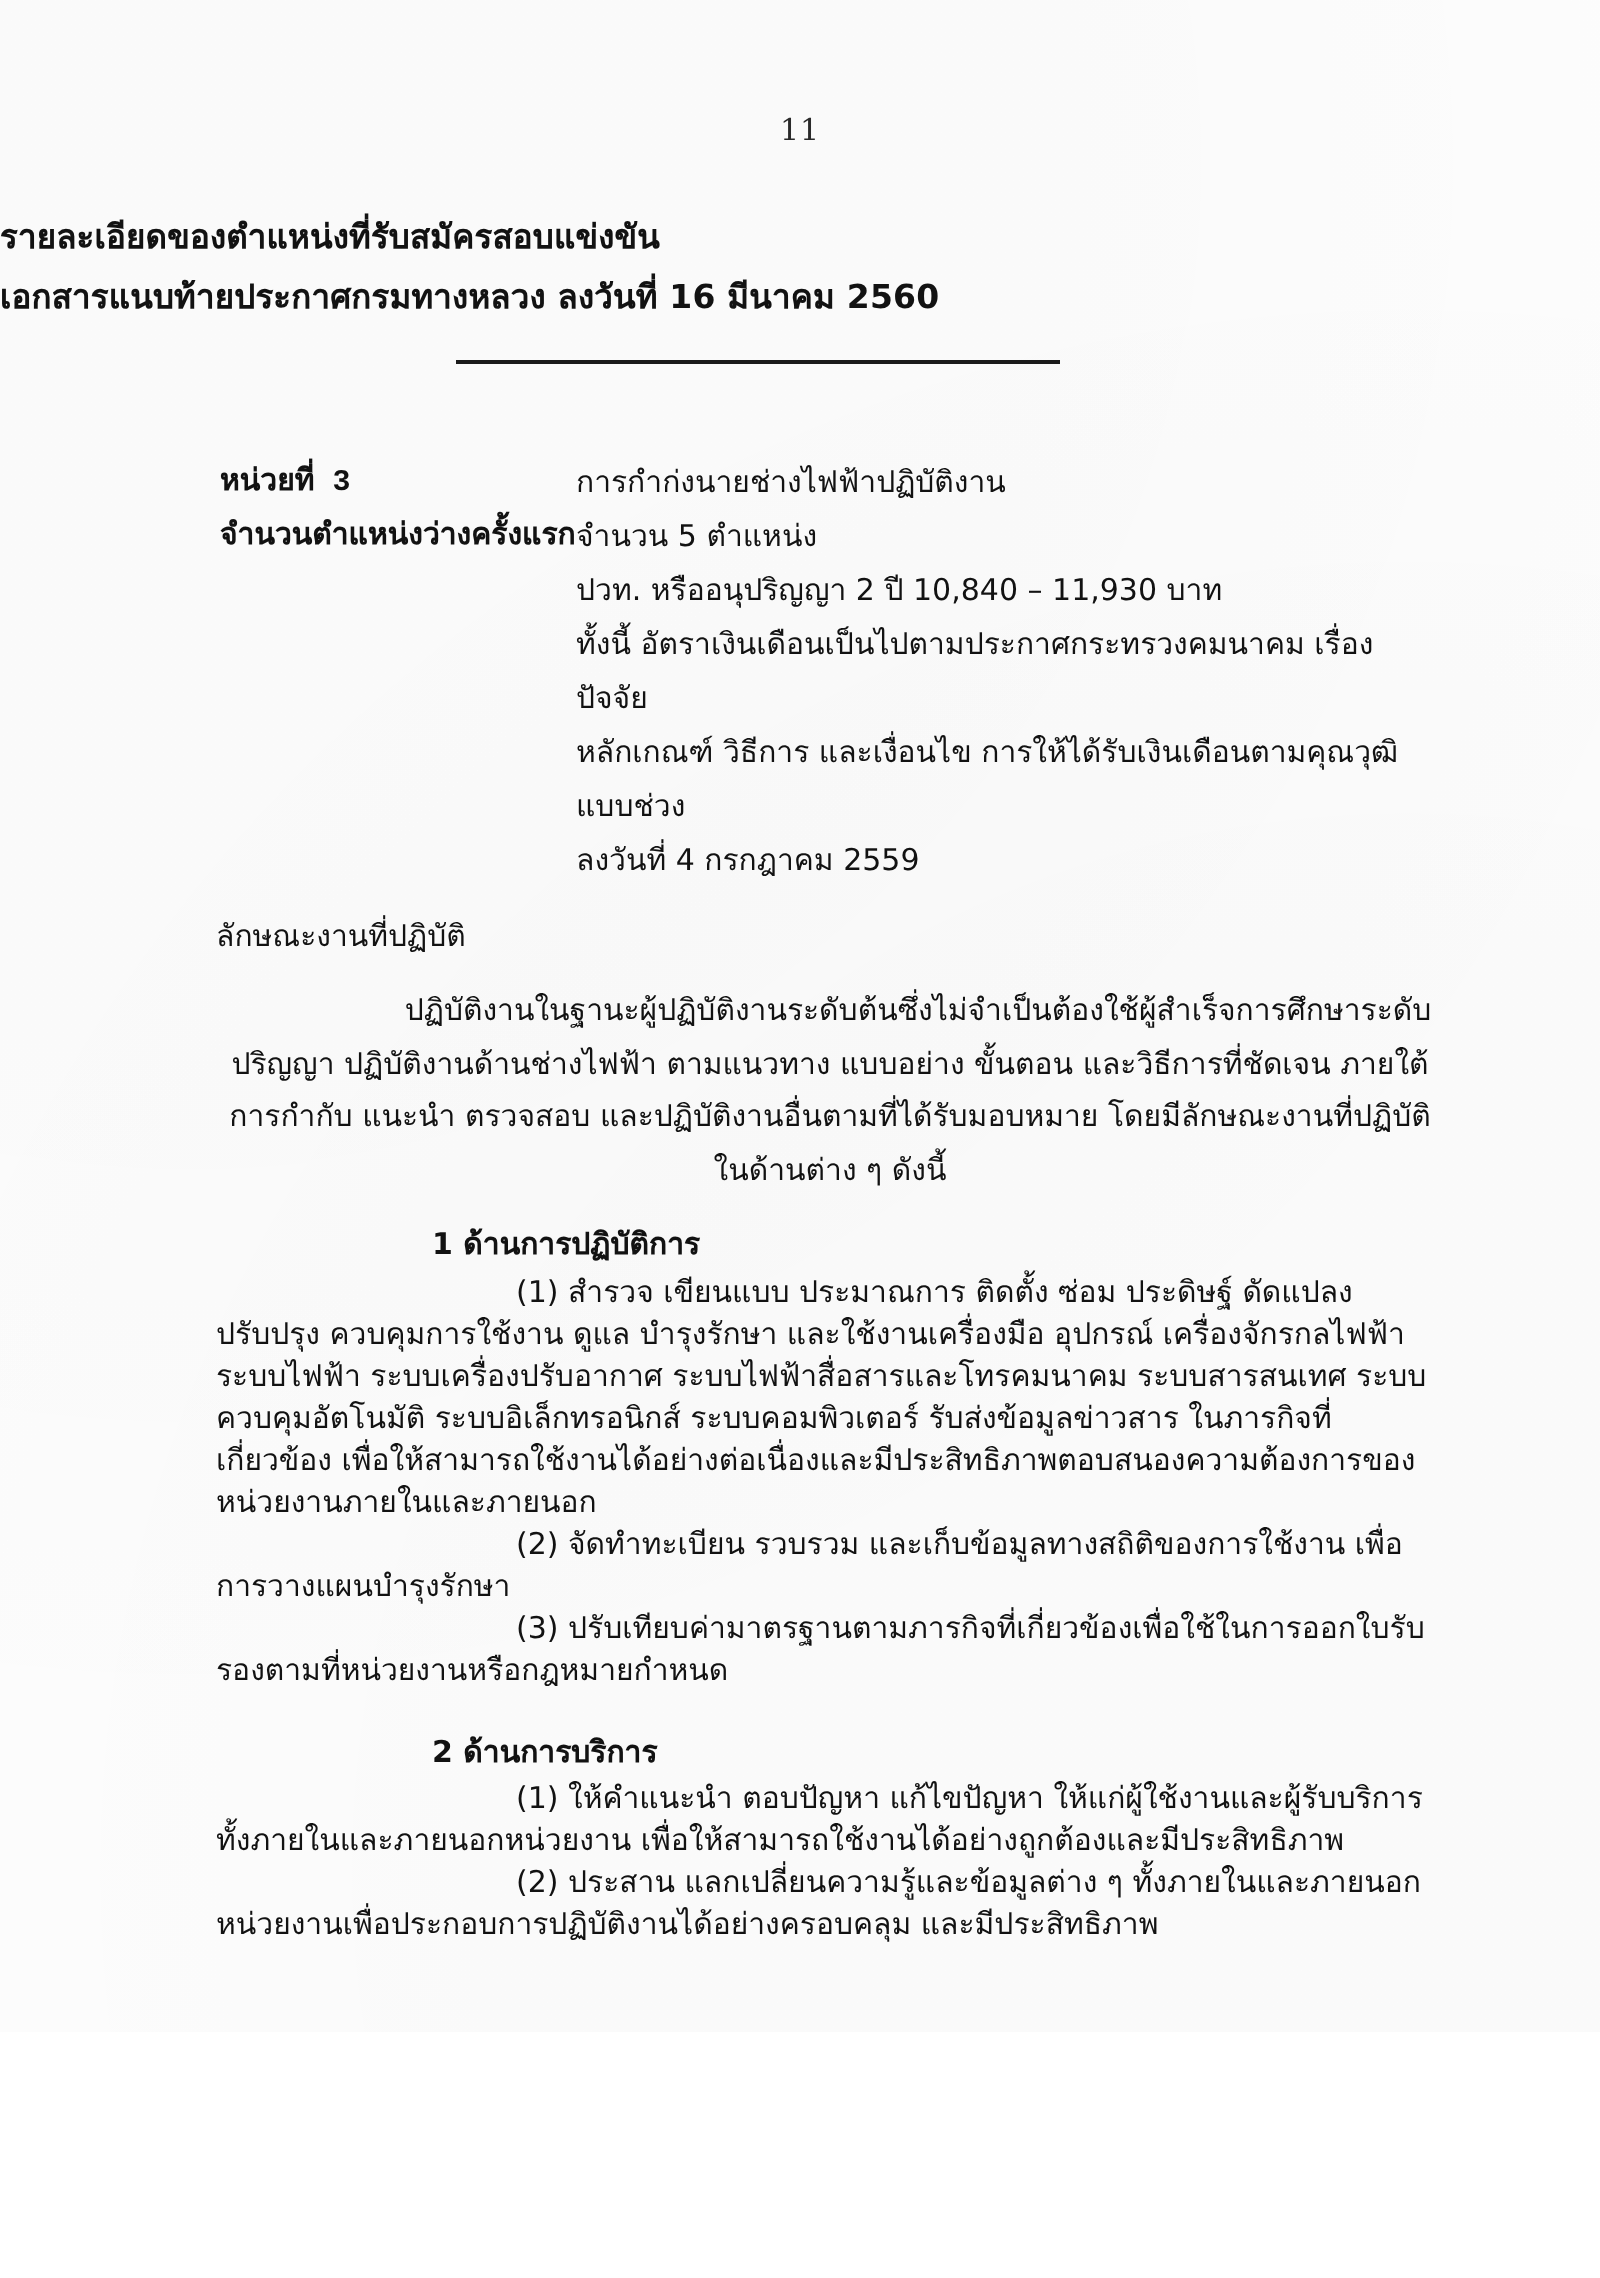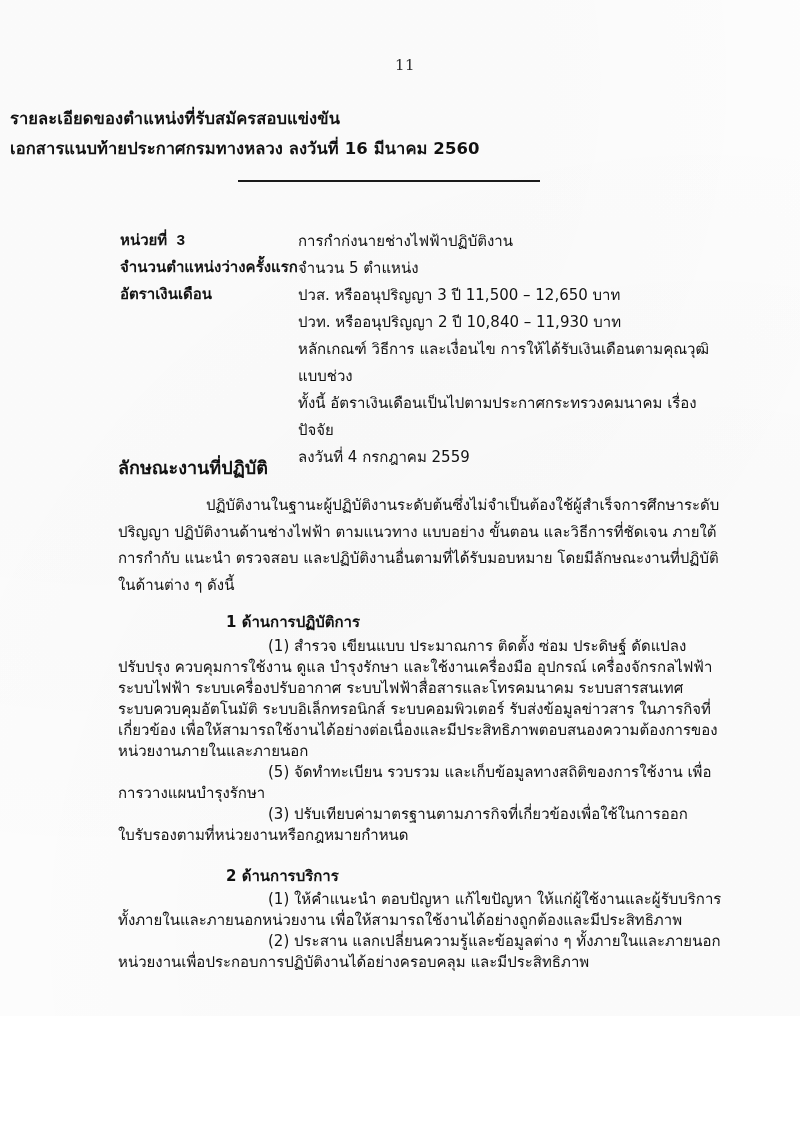--- a/index.html
+++ b/index.html
@@ -20,7 +20,6 @@
     box-sizing: border-box;
     overflow: hidden;
     color: #121212;
-    padding-left: 10px;
   }
   
   .page::before {

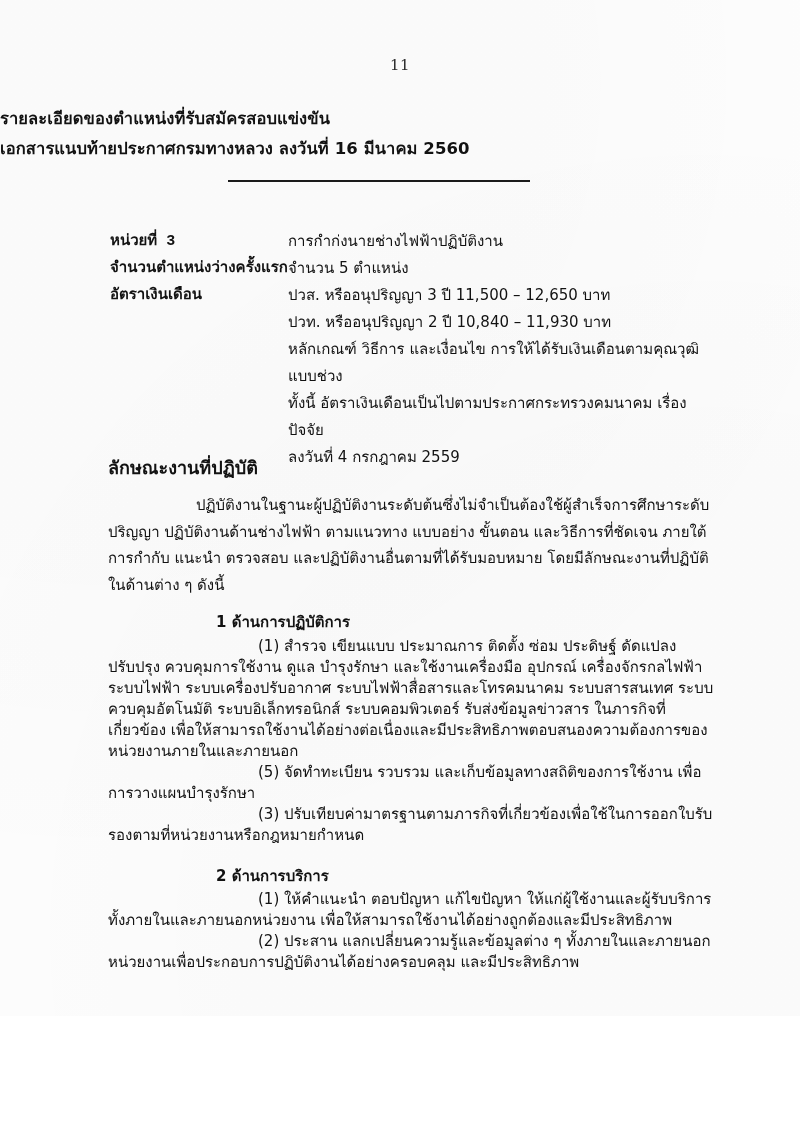--- a/index.html
+++ b/index.html
@@ -174,10 +174,6 @@
         <div class="meta-label">จำนวนตำแหน่งว่างครั้งแรก</div>
         <div class="meta-value">จำนวน 5 ตำแหน่ง</div>
       </div>
-      <div class="meta-row">
-        <div class="meta-label">อัตราเงินเดือน</div>
-        <div class="meta-value">ปวส. หรืออนุปริญญา 3 ปี  11,500 – 12,650 บาท</div>
-      </div>
       <div class="meta-cont">ปวท. หรืออนุปริญญา 2 ปี  10,840 – 11,930 บาท</div>
       <div class="meta-cont">หลักเกณฑ์ วิธีการ และเงื่อนไข การให้ได้รับเงินเดือนตามคุณวุฒิแบบช่วง</div>
       <div class="meta-cont">ทั้งนี้ อัตราเงินเดือนเป็นไปตามประกาศกระทรวงคมนาคม  เรื่อง ปัจจัย</div>

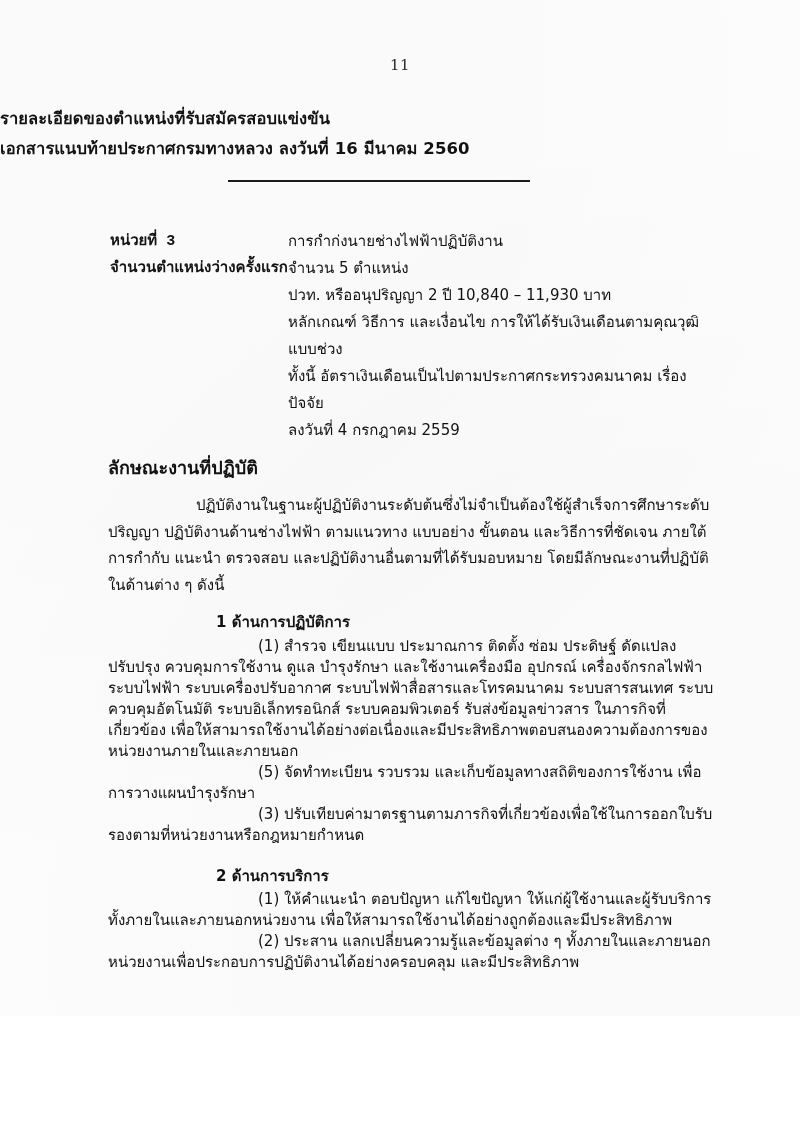--- a/index.html
+++ b/index.html
@@ -175,8 +175,8 @@
         <div class="meta-value">จำนวน 5 ตำแหน่ง</div>
       </div>
       <div class="meta-cont">ปวท. หรืออนุปริญญา 2 ปี  10,840 – 11,930 บาท</div>
+      <div class="meta-cont">ทั้งนี้ อัตราเงินเดือนเป็นไปตามประกาศกระทรวงคมนาคม  เรื่อง ปัจจัย</div>
       <div class="meta-cont">หลักเกณฑ์ วิธีการ และเงื่อนไข การให้ได้รับเงินเดือนตามคุณวุฒิแบบช่วง</div>
-      <div class="meta-cont">ทั้งนี้ อัตราเงินเดือนเป็นไปตามประกาศกระทรวงคมนาคม  เรื่อง ปัจจัย</div>
       <div class="meta-cont">ลงวันที่ 4 กรกฎาคม 2559</div>
     </div>
 

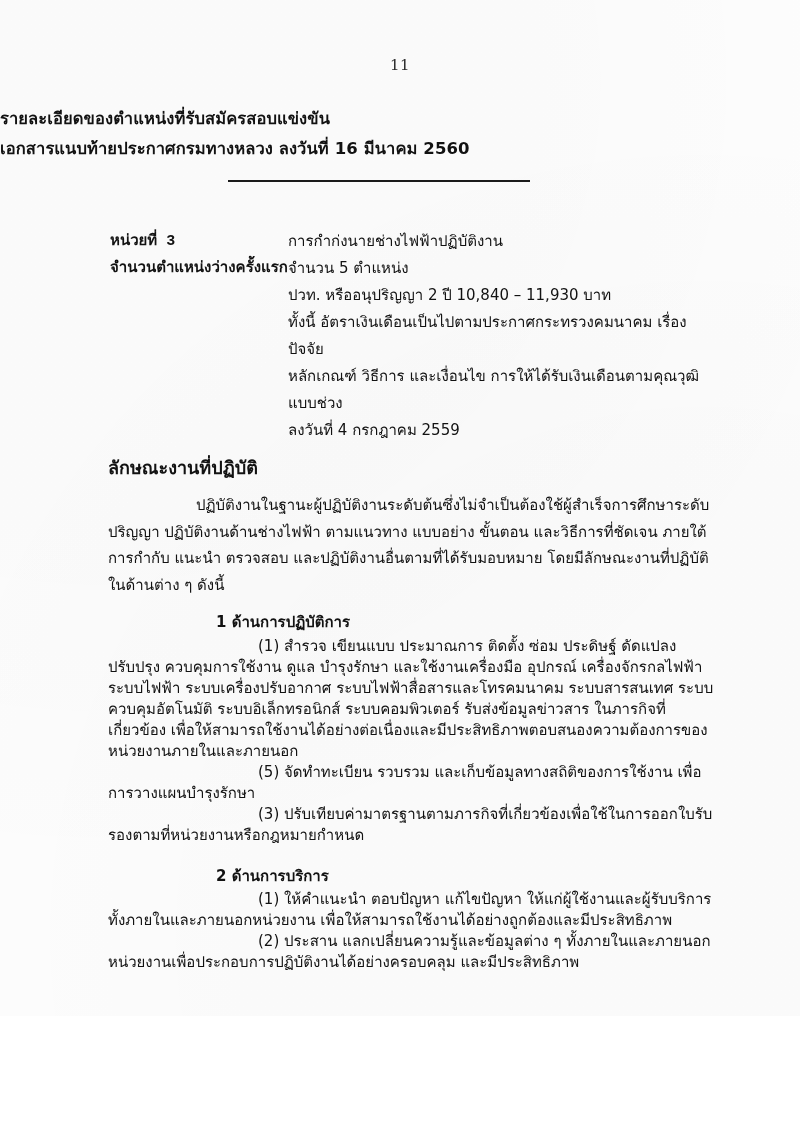--- a/index.html
+++ b/index.html
@@ -106,8 +106,8 @@
 
   
   .section-heading {
-    font-size: 18px;
-    font-weight: bold;
+    font-size: 15px;
+    font-weight: normal;
     line-height: 26px;
   }
   .body-block {

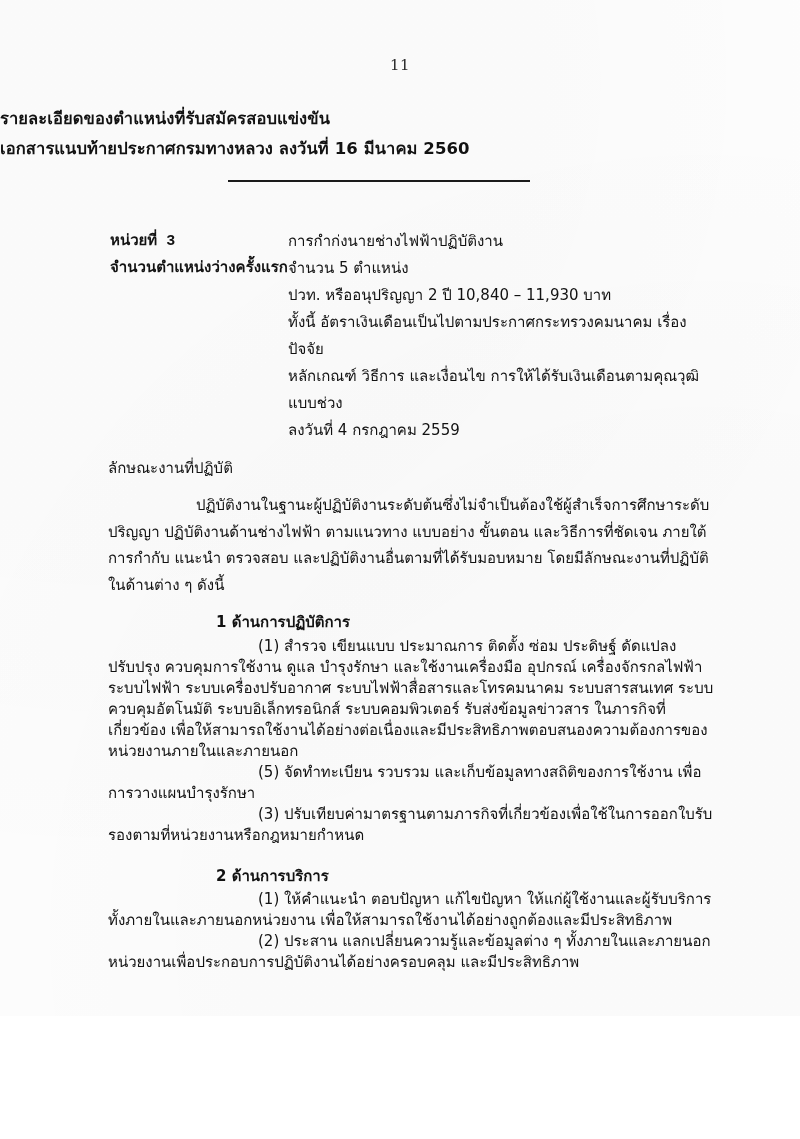--- a/index.html
+++ b/index.html
@@ -120,7 +120,7 @@
     font-size: 15px;
     line-height: 26.5px;
     color: #121212;
-    text-align: left;
+    text-align: center;
   }
   .para.indent-first {
     text-indent: 88px;

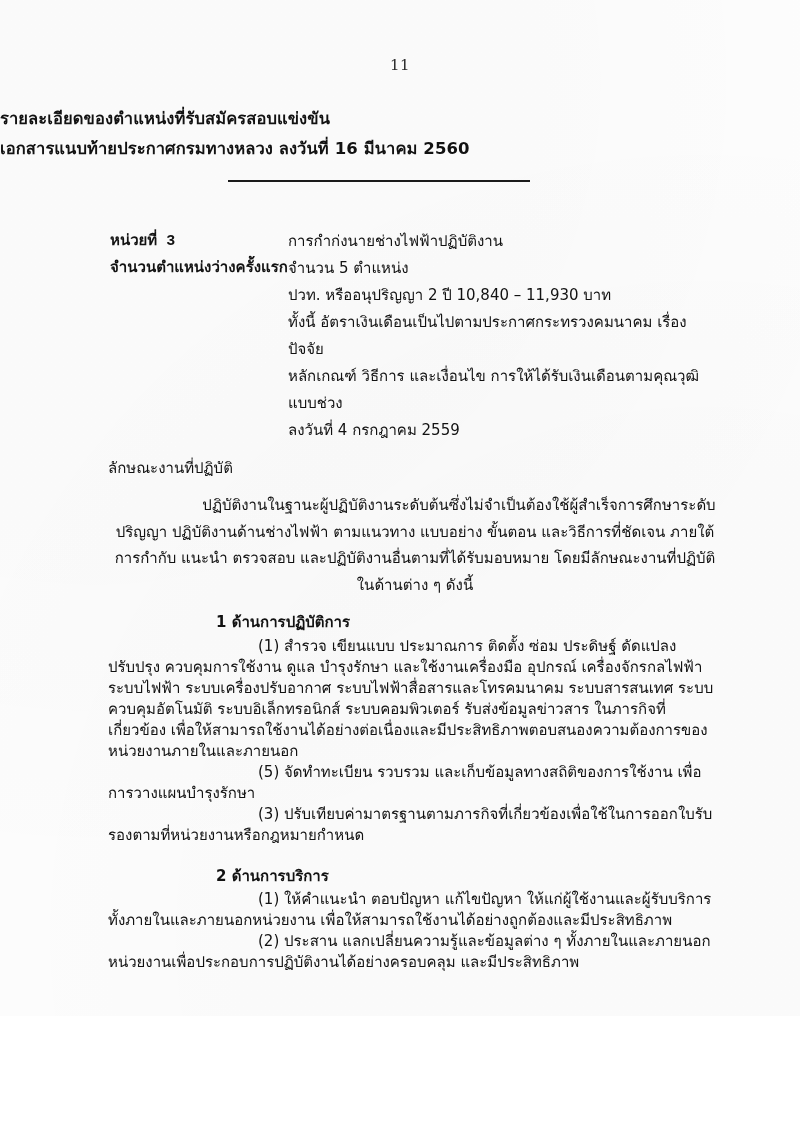--- a/index.html
+++ b/index.html
@@ -188,7 +188,7 @@
       <div class="spacer-sm"></div>
       <div class="sub-heading">1 ด้านการปฏิบัติการ</div>
       <div class="item indent">(1) สำรวจ เขียนแบบ ประมาณการ ติดตั้ง ซ่อม ประดิษฐ์ ดัดแปลง ปรับปรุง ควบคุมการใช้งาน ดูแล บำรุงรักษา และใช้งานเครื่องมือ อุปกรณ์ เครื่องจักรกลไฟฟ้า ระบบไฟฟ้า ระบบเครื่องปรับอากาศ ระบบไฟฟ้าสื่อสารและโทรคมนาคม ระบบสารสนเทศ ระบบควบคุมอัตโนมัติ ระบบอิเล็กทรอนิกส์ ระบบคอมพิวเตอร์ รับส่งข้อมูลข่าวสาร ในภารกิจที่เกี่ยวข้อง เพื่อให้สามารถใช้งานได้อย่างต่อเนื่องและมีประสิทธิภาพตอบสนองความต้องการของหน่วยงานภายในและภายนอก</div>
-      <div class="item indent">(5) จัดทำทะเบียน รวบรวม และเก็บข้อมูลทางสถิติของการใช้งาน เพื่อการวางแผนบำรุงรักษา</div>
+      <div class="item indent">(2) จัดทำทะเบียน รวบรวม และเก็บข้อมูลทางสถิติของการใช้งาน เพื่อการวางแผนบำรุงรักษา</div>
       <div class="item indent">(3) ปรับเทียบค่ามาตรฐานตามภารกิจที่เกี่ยวข้องเพื่อใช้ในการออกใบรับรองตามที่หน่วยงานหรือกฎหมายกำหนด</div>
 
       <div class="spacer-md"></div>

